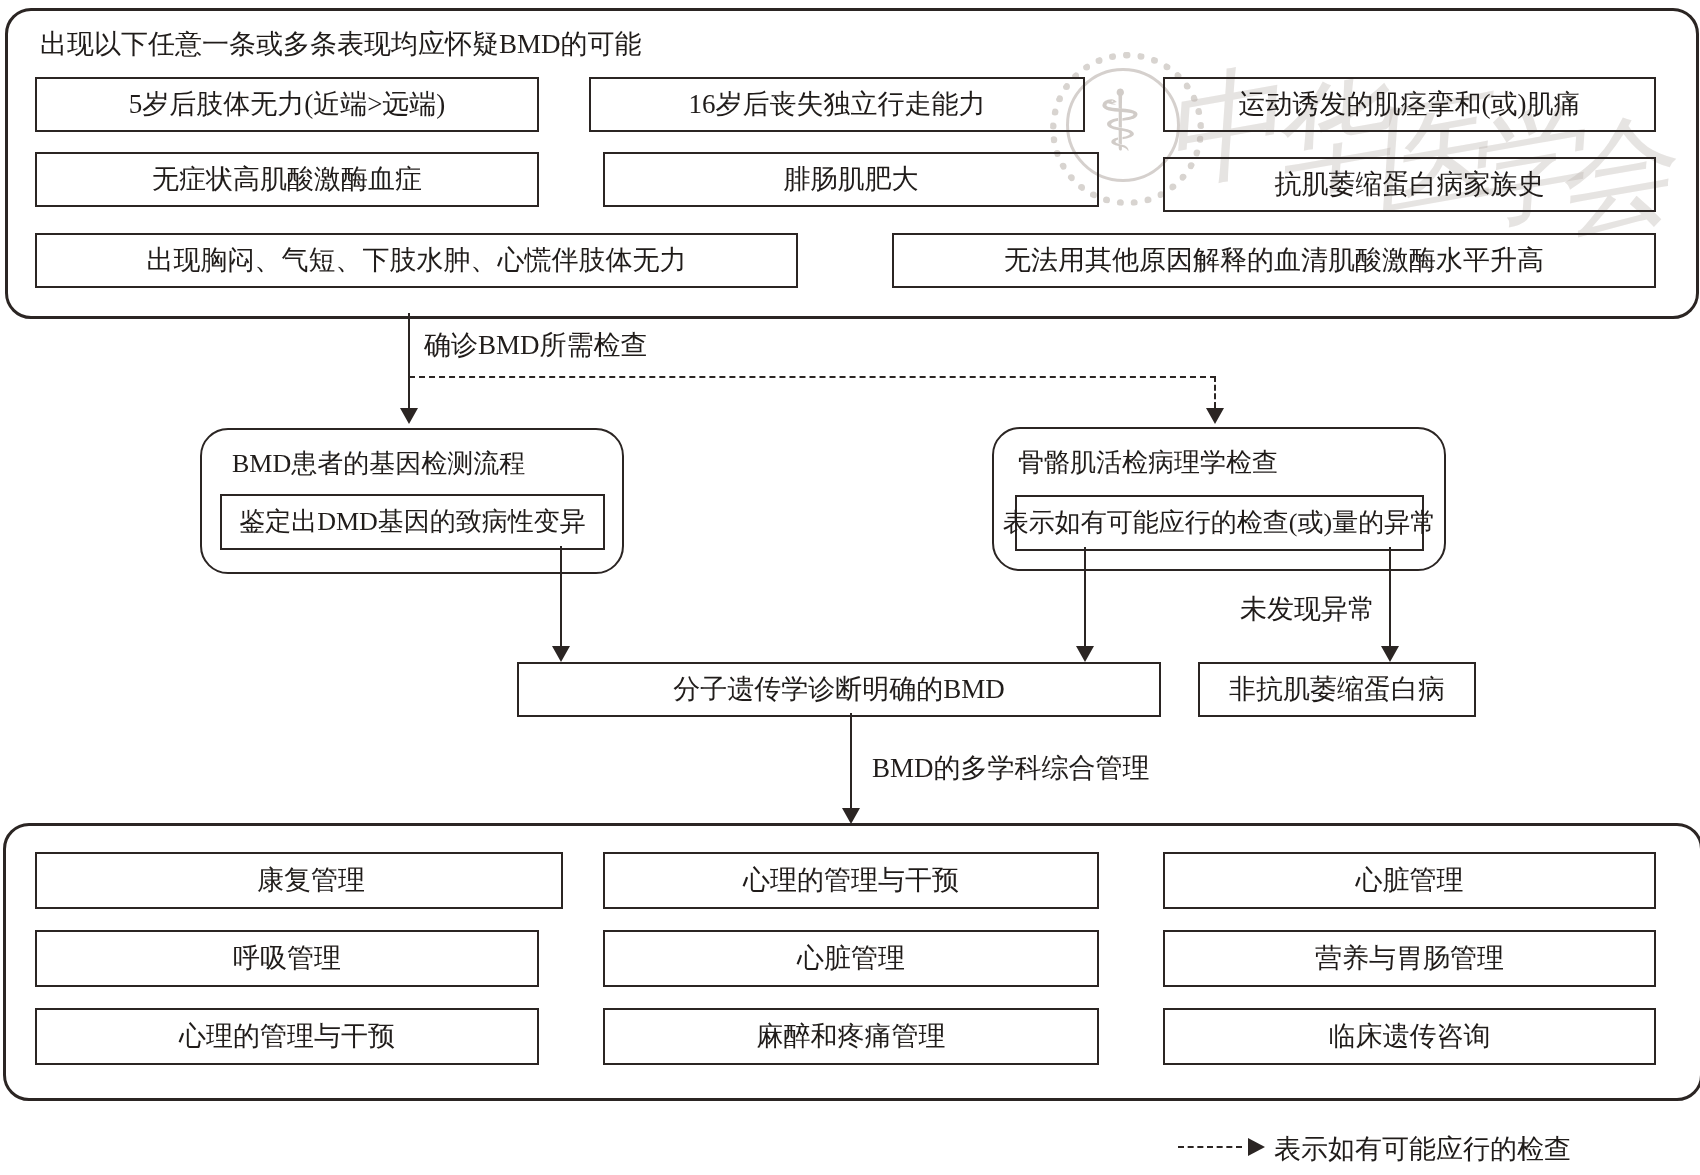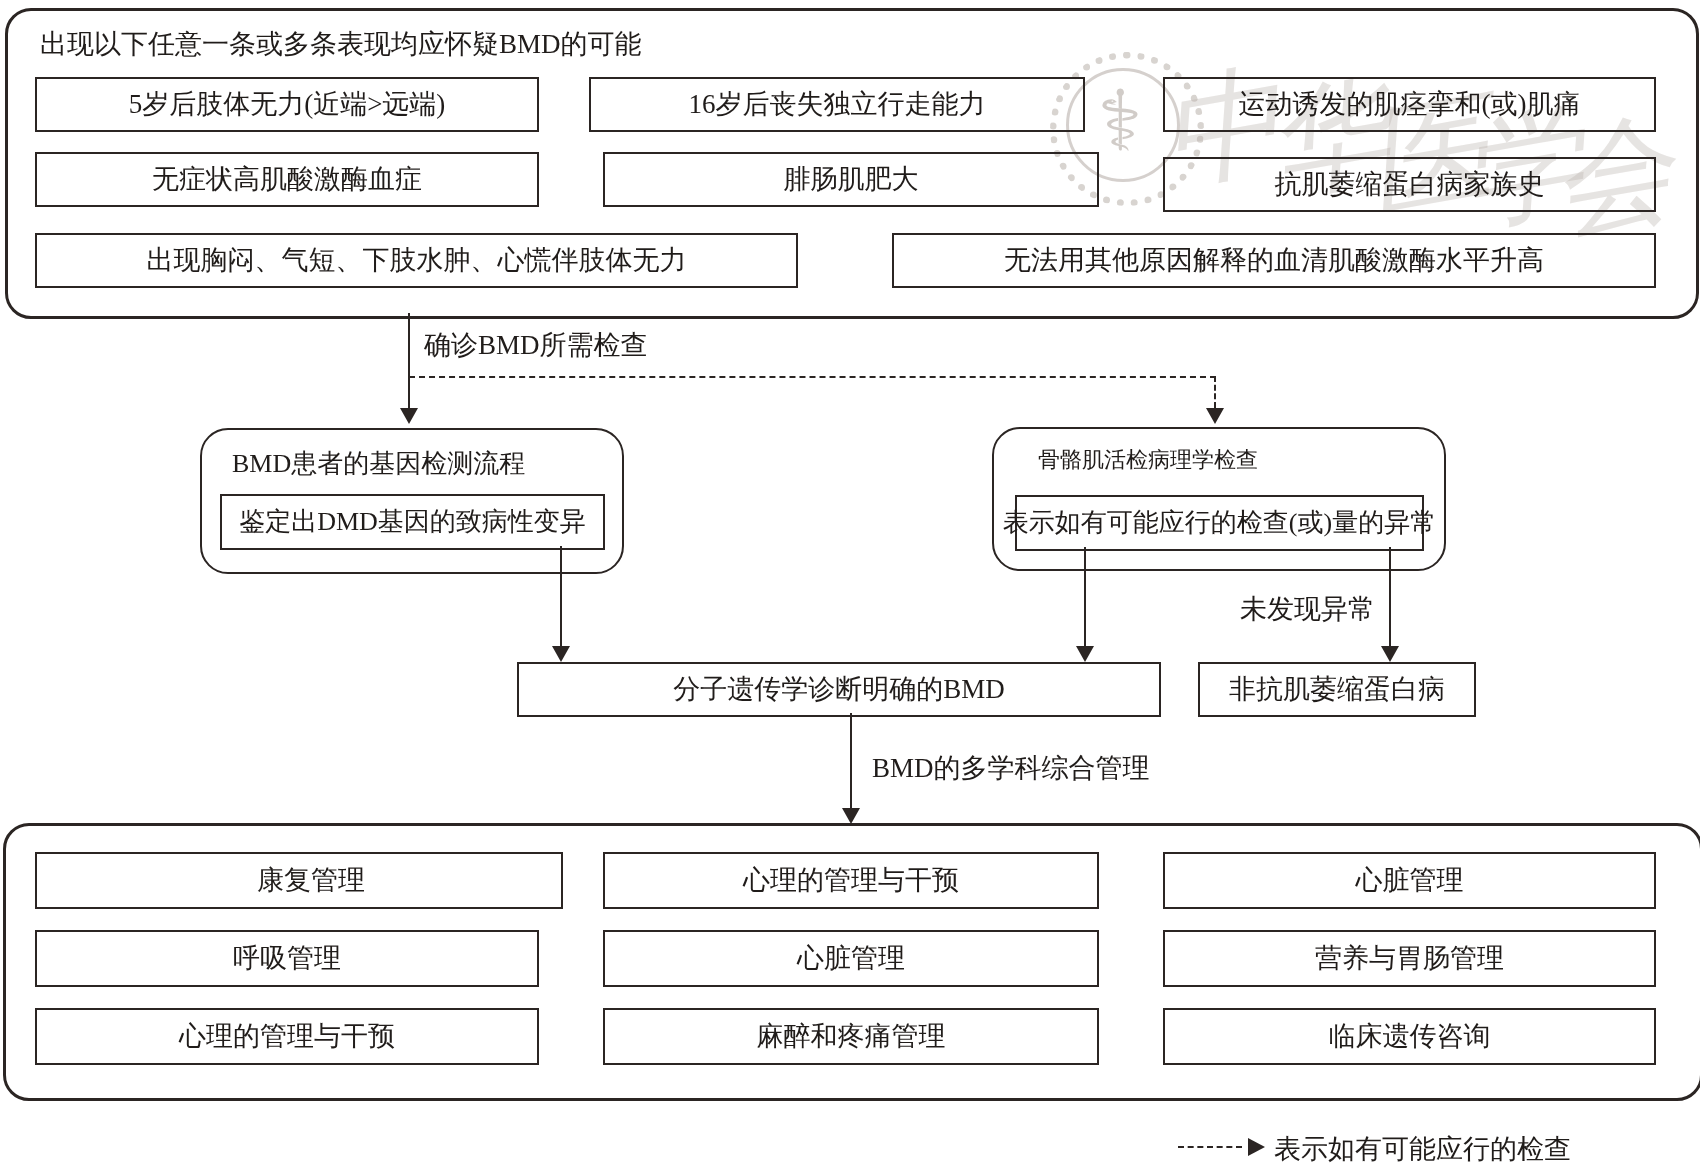--- a/index.html
+++ b/index.html
@@ -128,7 +128,7 @@
   <div class="box" style="left:220px;top:494px;width:381px;height:52px;font-size:26px;">鉴定出DMD基因的致病性变异</div>
 
   <div class="rbox" style="left:992px;top:427px;width:450px;height:140px;"></div>
-  <div class="label" style="left:1018px;top:445px;font-size:22px;margin-left:20px;">骨骼肌活检病理学检查</div>
+  <div class="label" style="left:1018px;top:445px;font-size:26px;">骨骼肌活检病理学检查</div>
   <div class="box" style="left:1015px;top:495px;width:405px;height:52px;font-size:26px;">表示如有可能应行的检查(或)量的异常</div>
 
   <div class="vline" style="left:560px;top:546px;height:101px;"></div>

